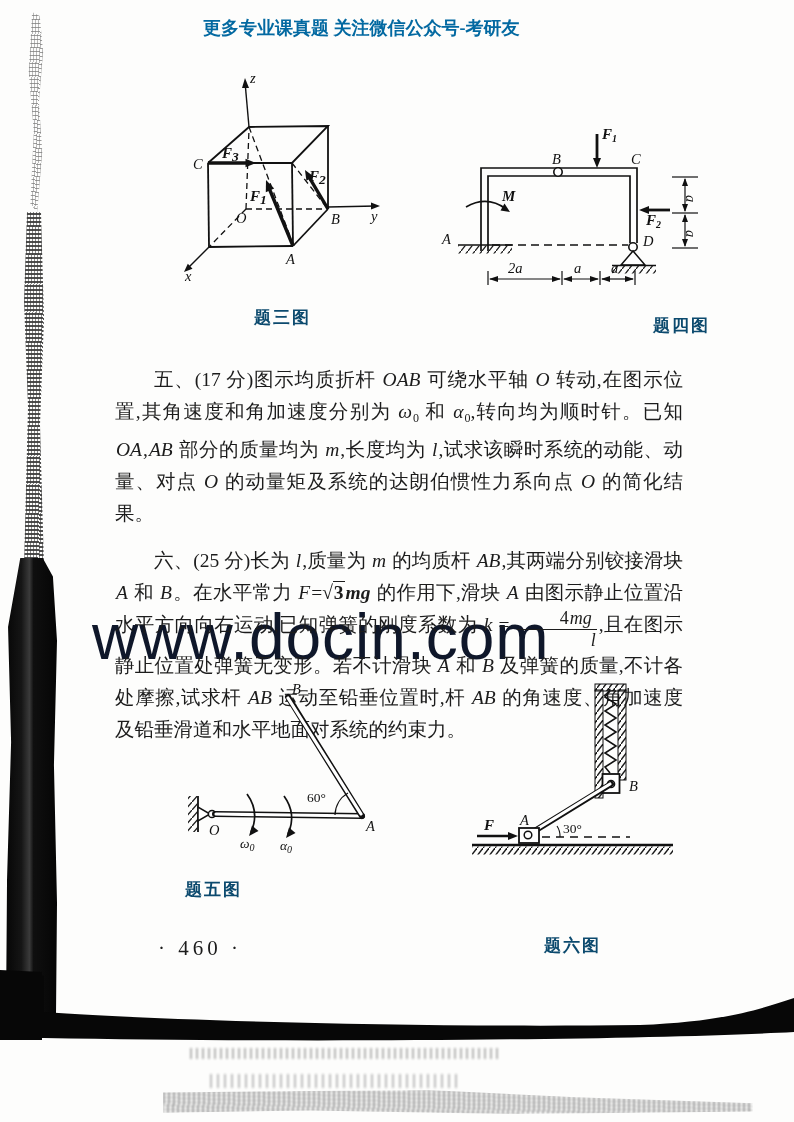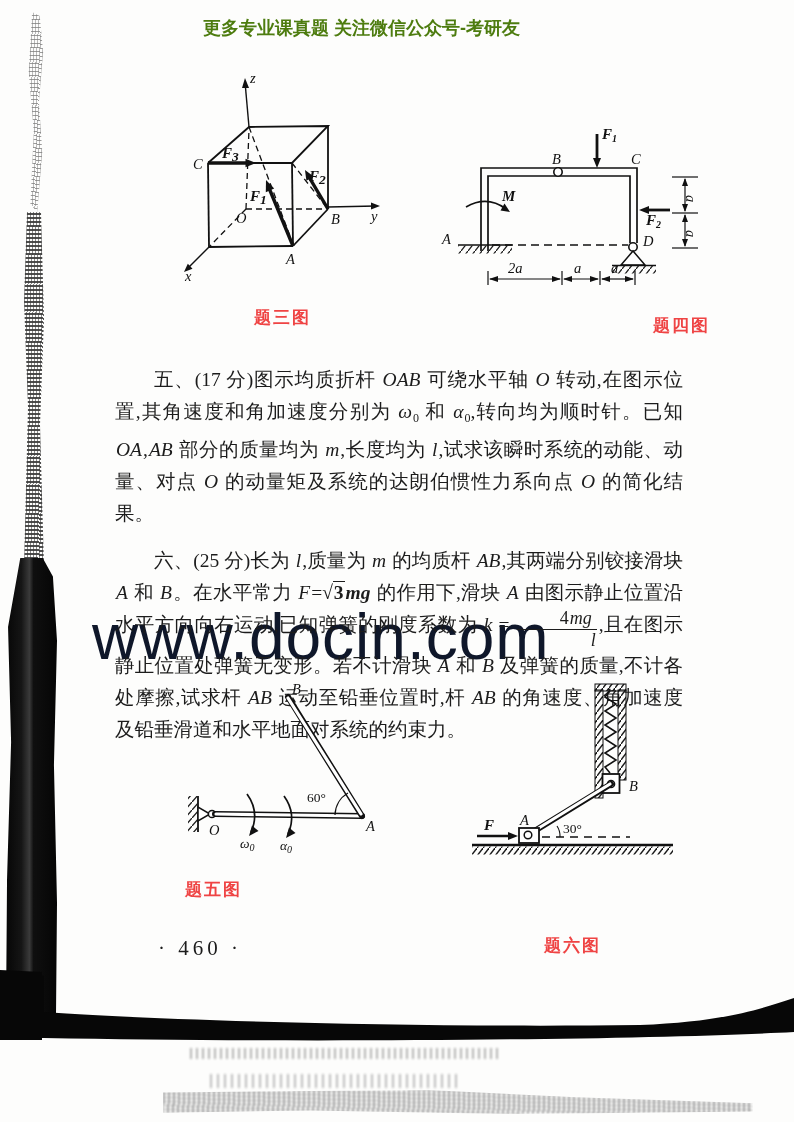--- a/index.html
+++ b/index.html
@@ -12,8 +12,8 @@
   
   .promo {
     position:absolute; left:203px; top:16px; width:420px;
-    color:#4d7c0f; font-weight:bold; font-size:18px; letter-spacing:0px;
-    font-family:Liberation Sans, sans-serif;
+    color:#0369a1; font-weight:bold; font-size:18px; letter-spacing:0px;
+    font-family:Liberation Serif, serif;
   }
   
   .watermark {

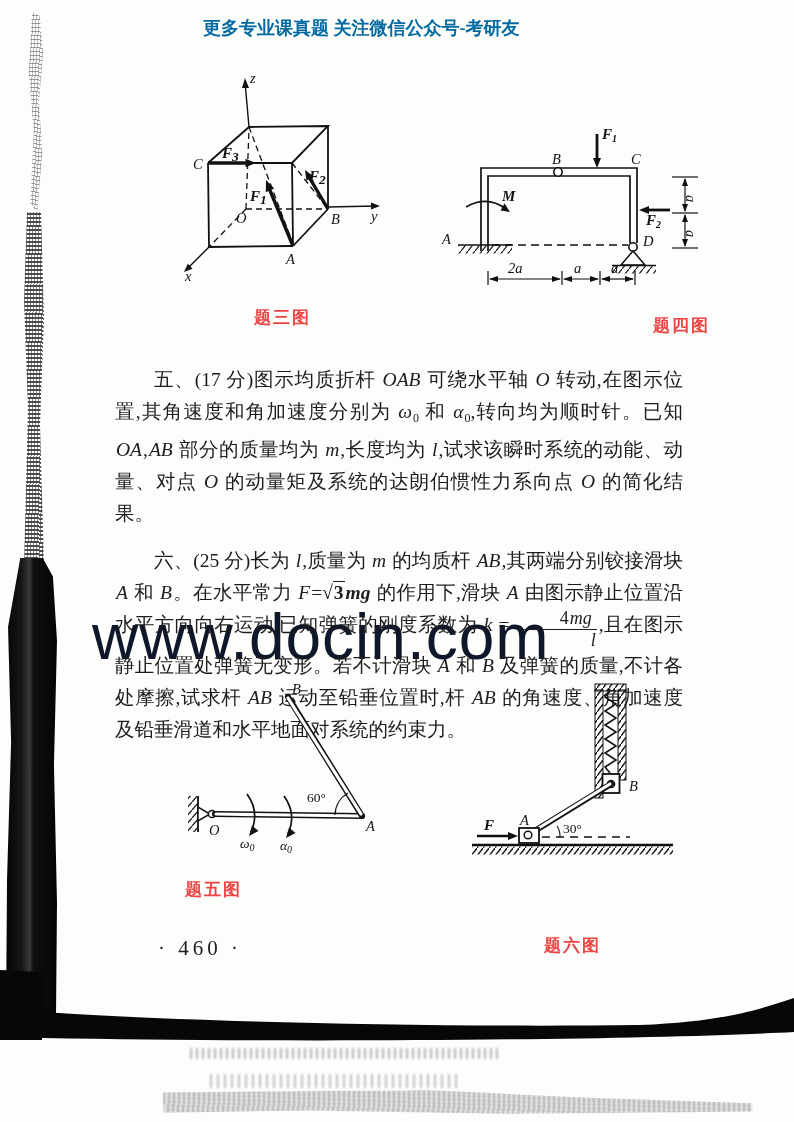--- a/index.html
+++ b/index.html
@@ -39,7 +39,7 @@
   .fig { position:absolute; z-index:2; }
   .figcap {
     position:absolute; z-index:2; font-size:17px; font-weight:600;
-    letter-spacing:2px; color:#ef4444;
+    letter-spacing:2px; color:#0c4a6e;
   }
   svg text { font-family:"Liberation Serif",serif; fill:#111; }
   .it  { font-style:italic; font-size:14.5px; }

